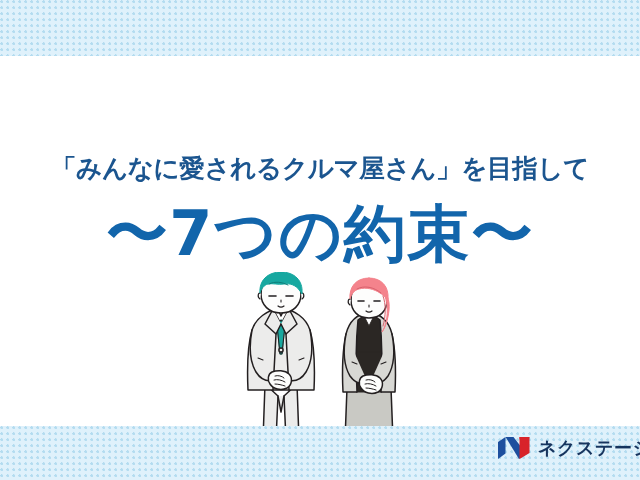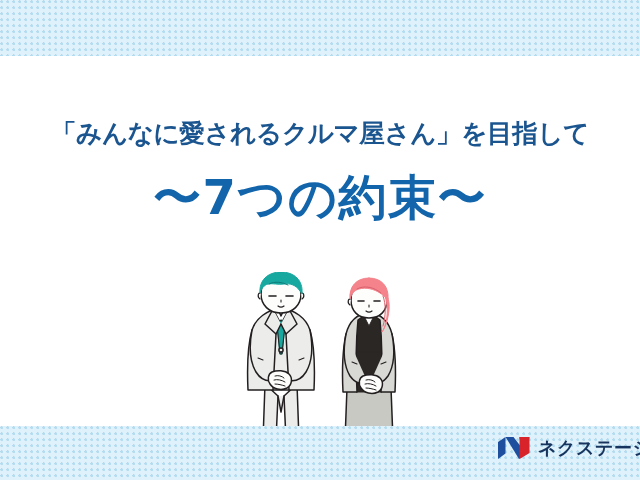--- a/index.html
+++ b/index.html
@@ -58,6 +58,7 @@
     line-height: 1.18;
     white-space: nowrap;
     font-family: "DejaVu Sans", "Liberation Sans", sans-serif;
+    margin-top: 35px;
   }
   #headline-line2 {
     display: block;

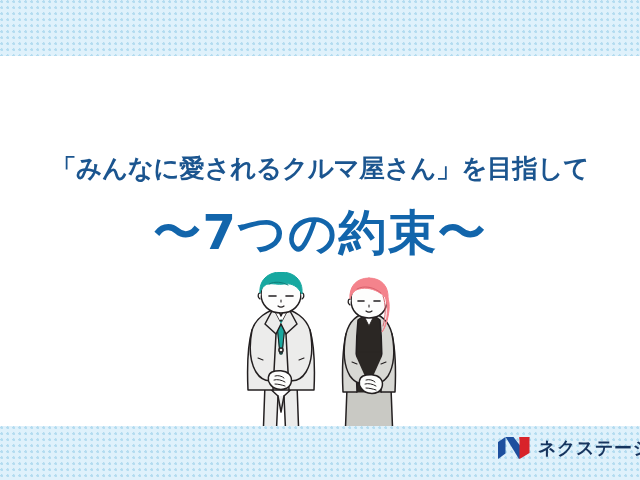--- a/index.html
+++ b/index.html
@@ -62,9 +62,9 @@
   }
   #headline-line2 {
     display: block;
-    margin-top: 24px;
+    margin-top: 18px;
     color: #1265ab;
-    font-size: 48px;
+    font-size: 62px;
     font-weight: bold;
     letter-spacing: 1.5px;
     line-height: 1.08;

